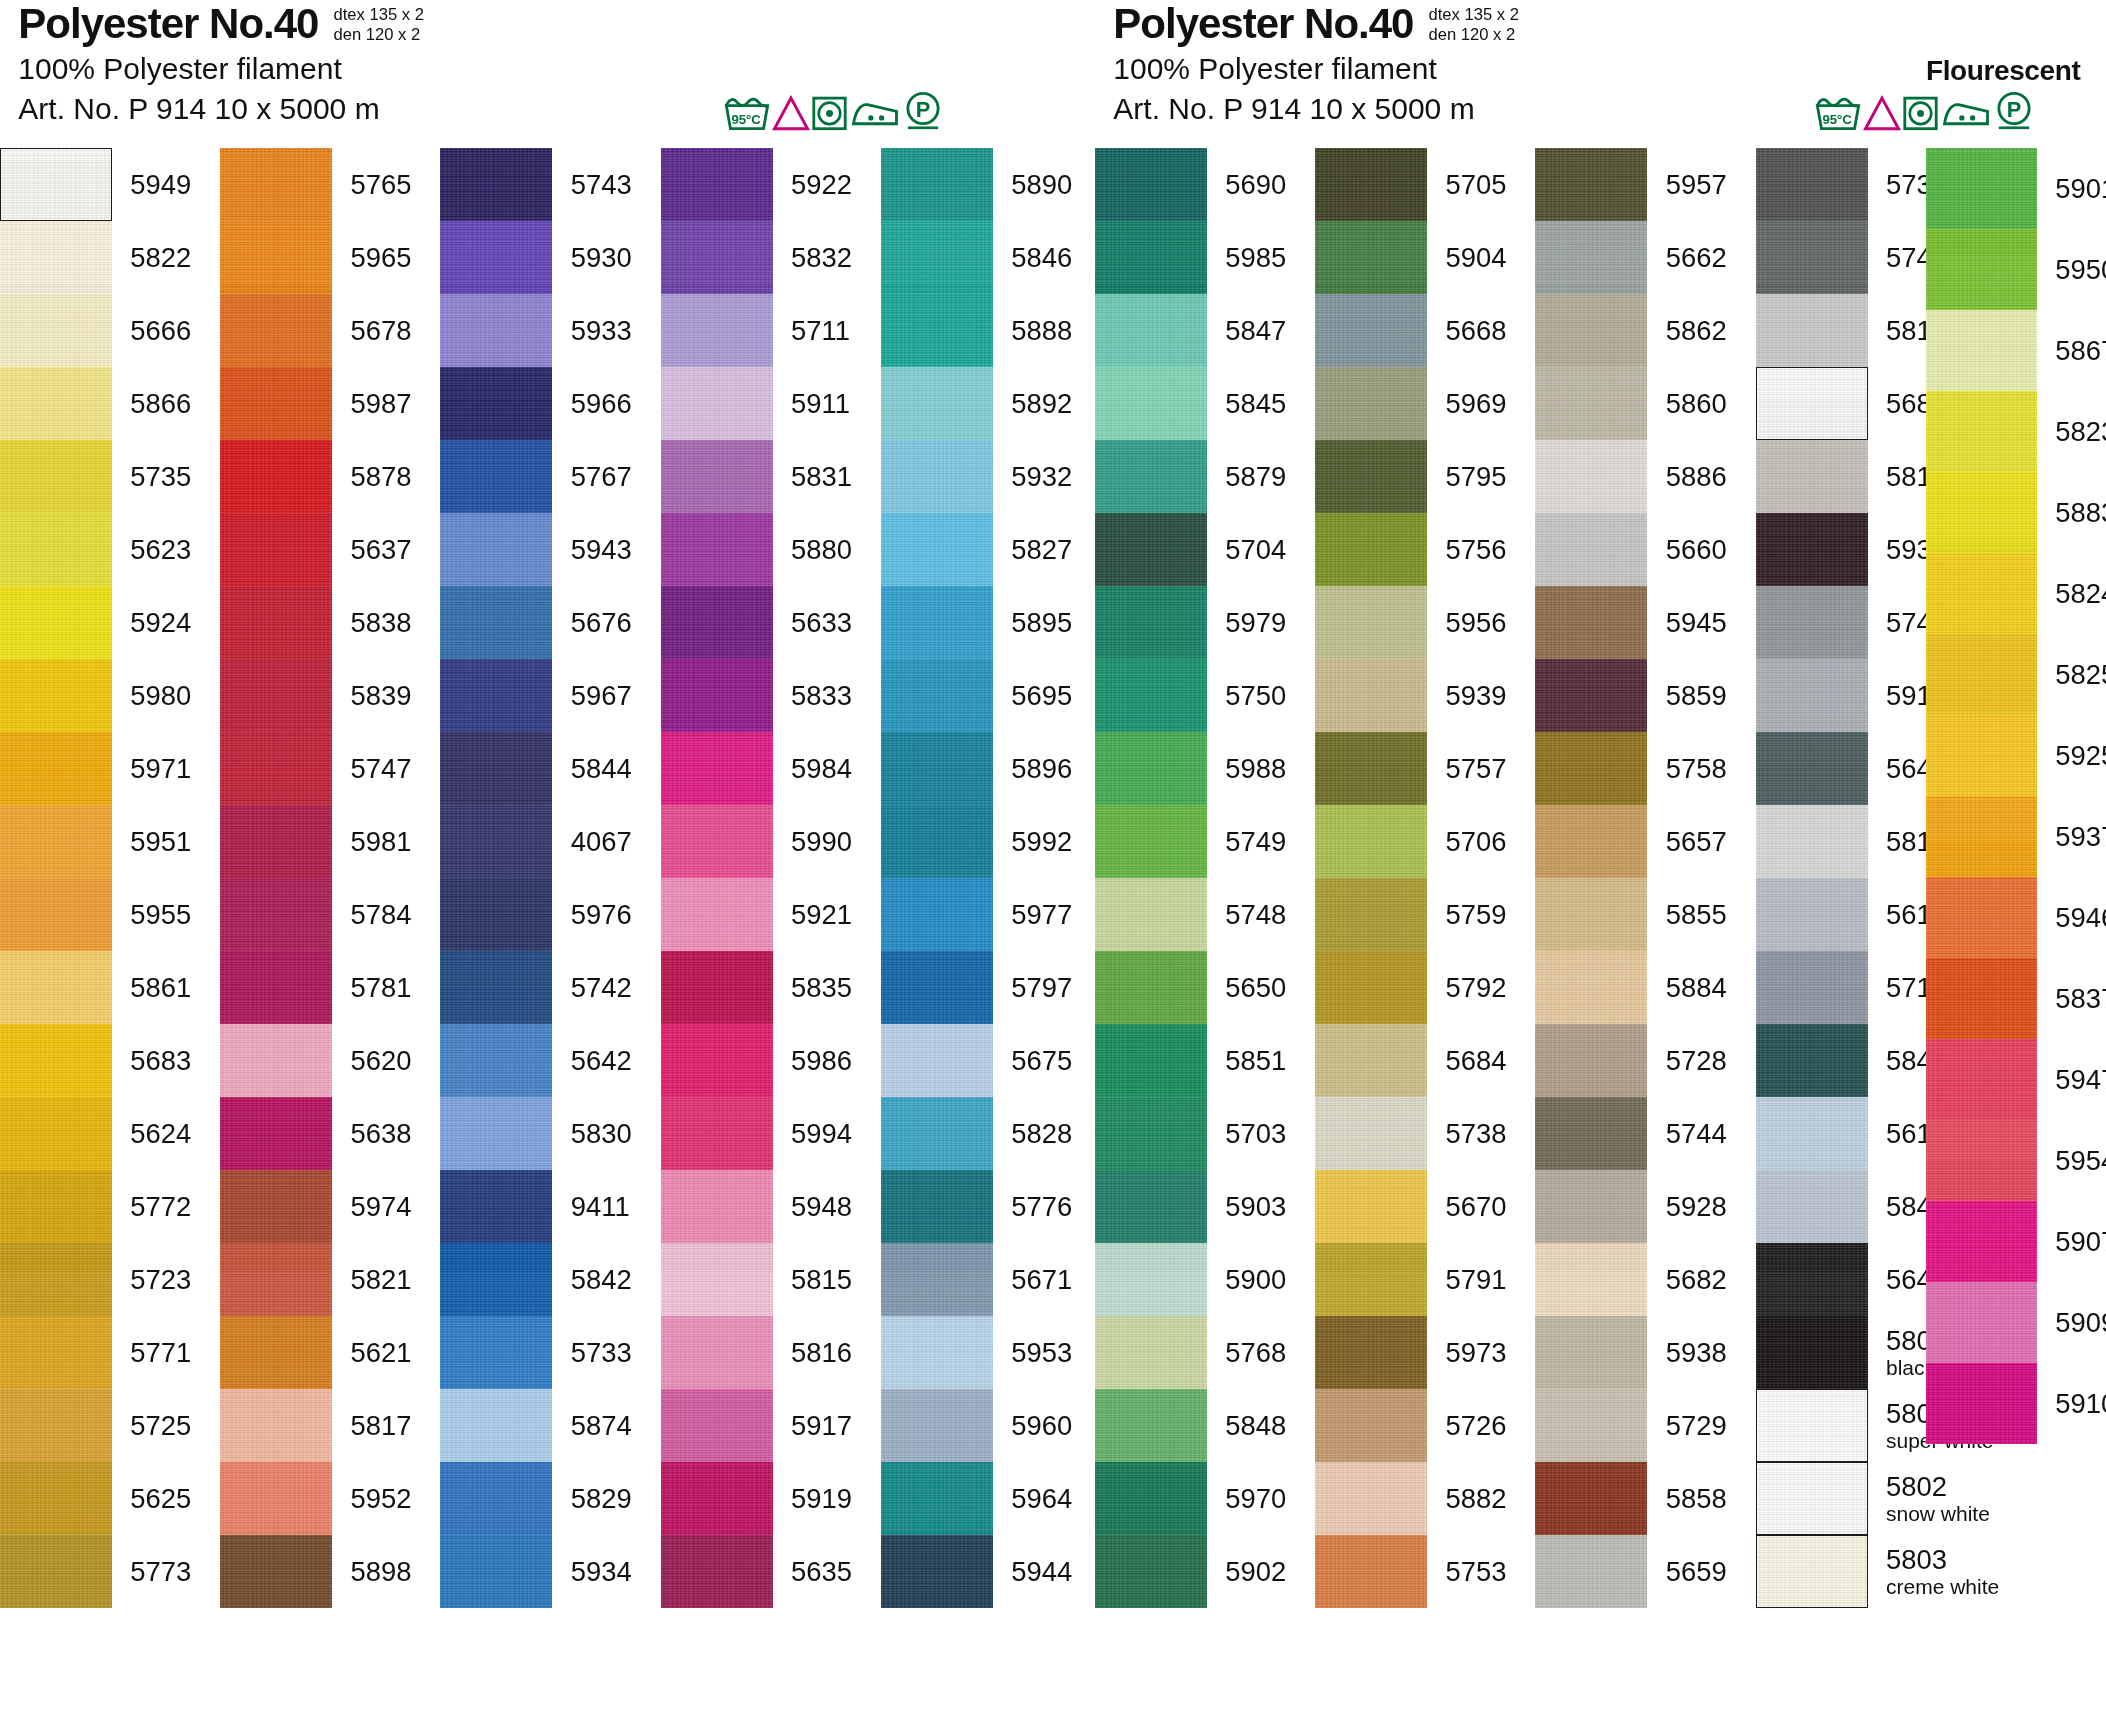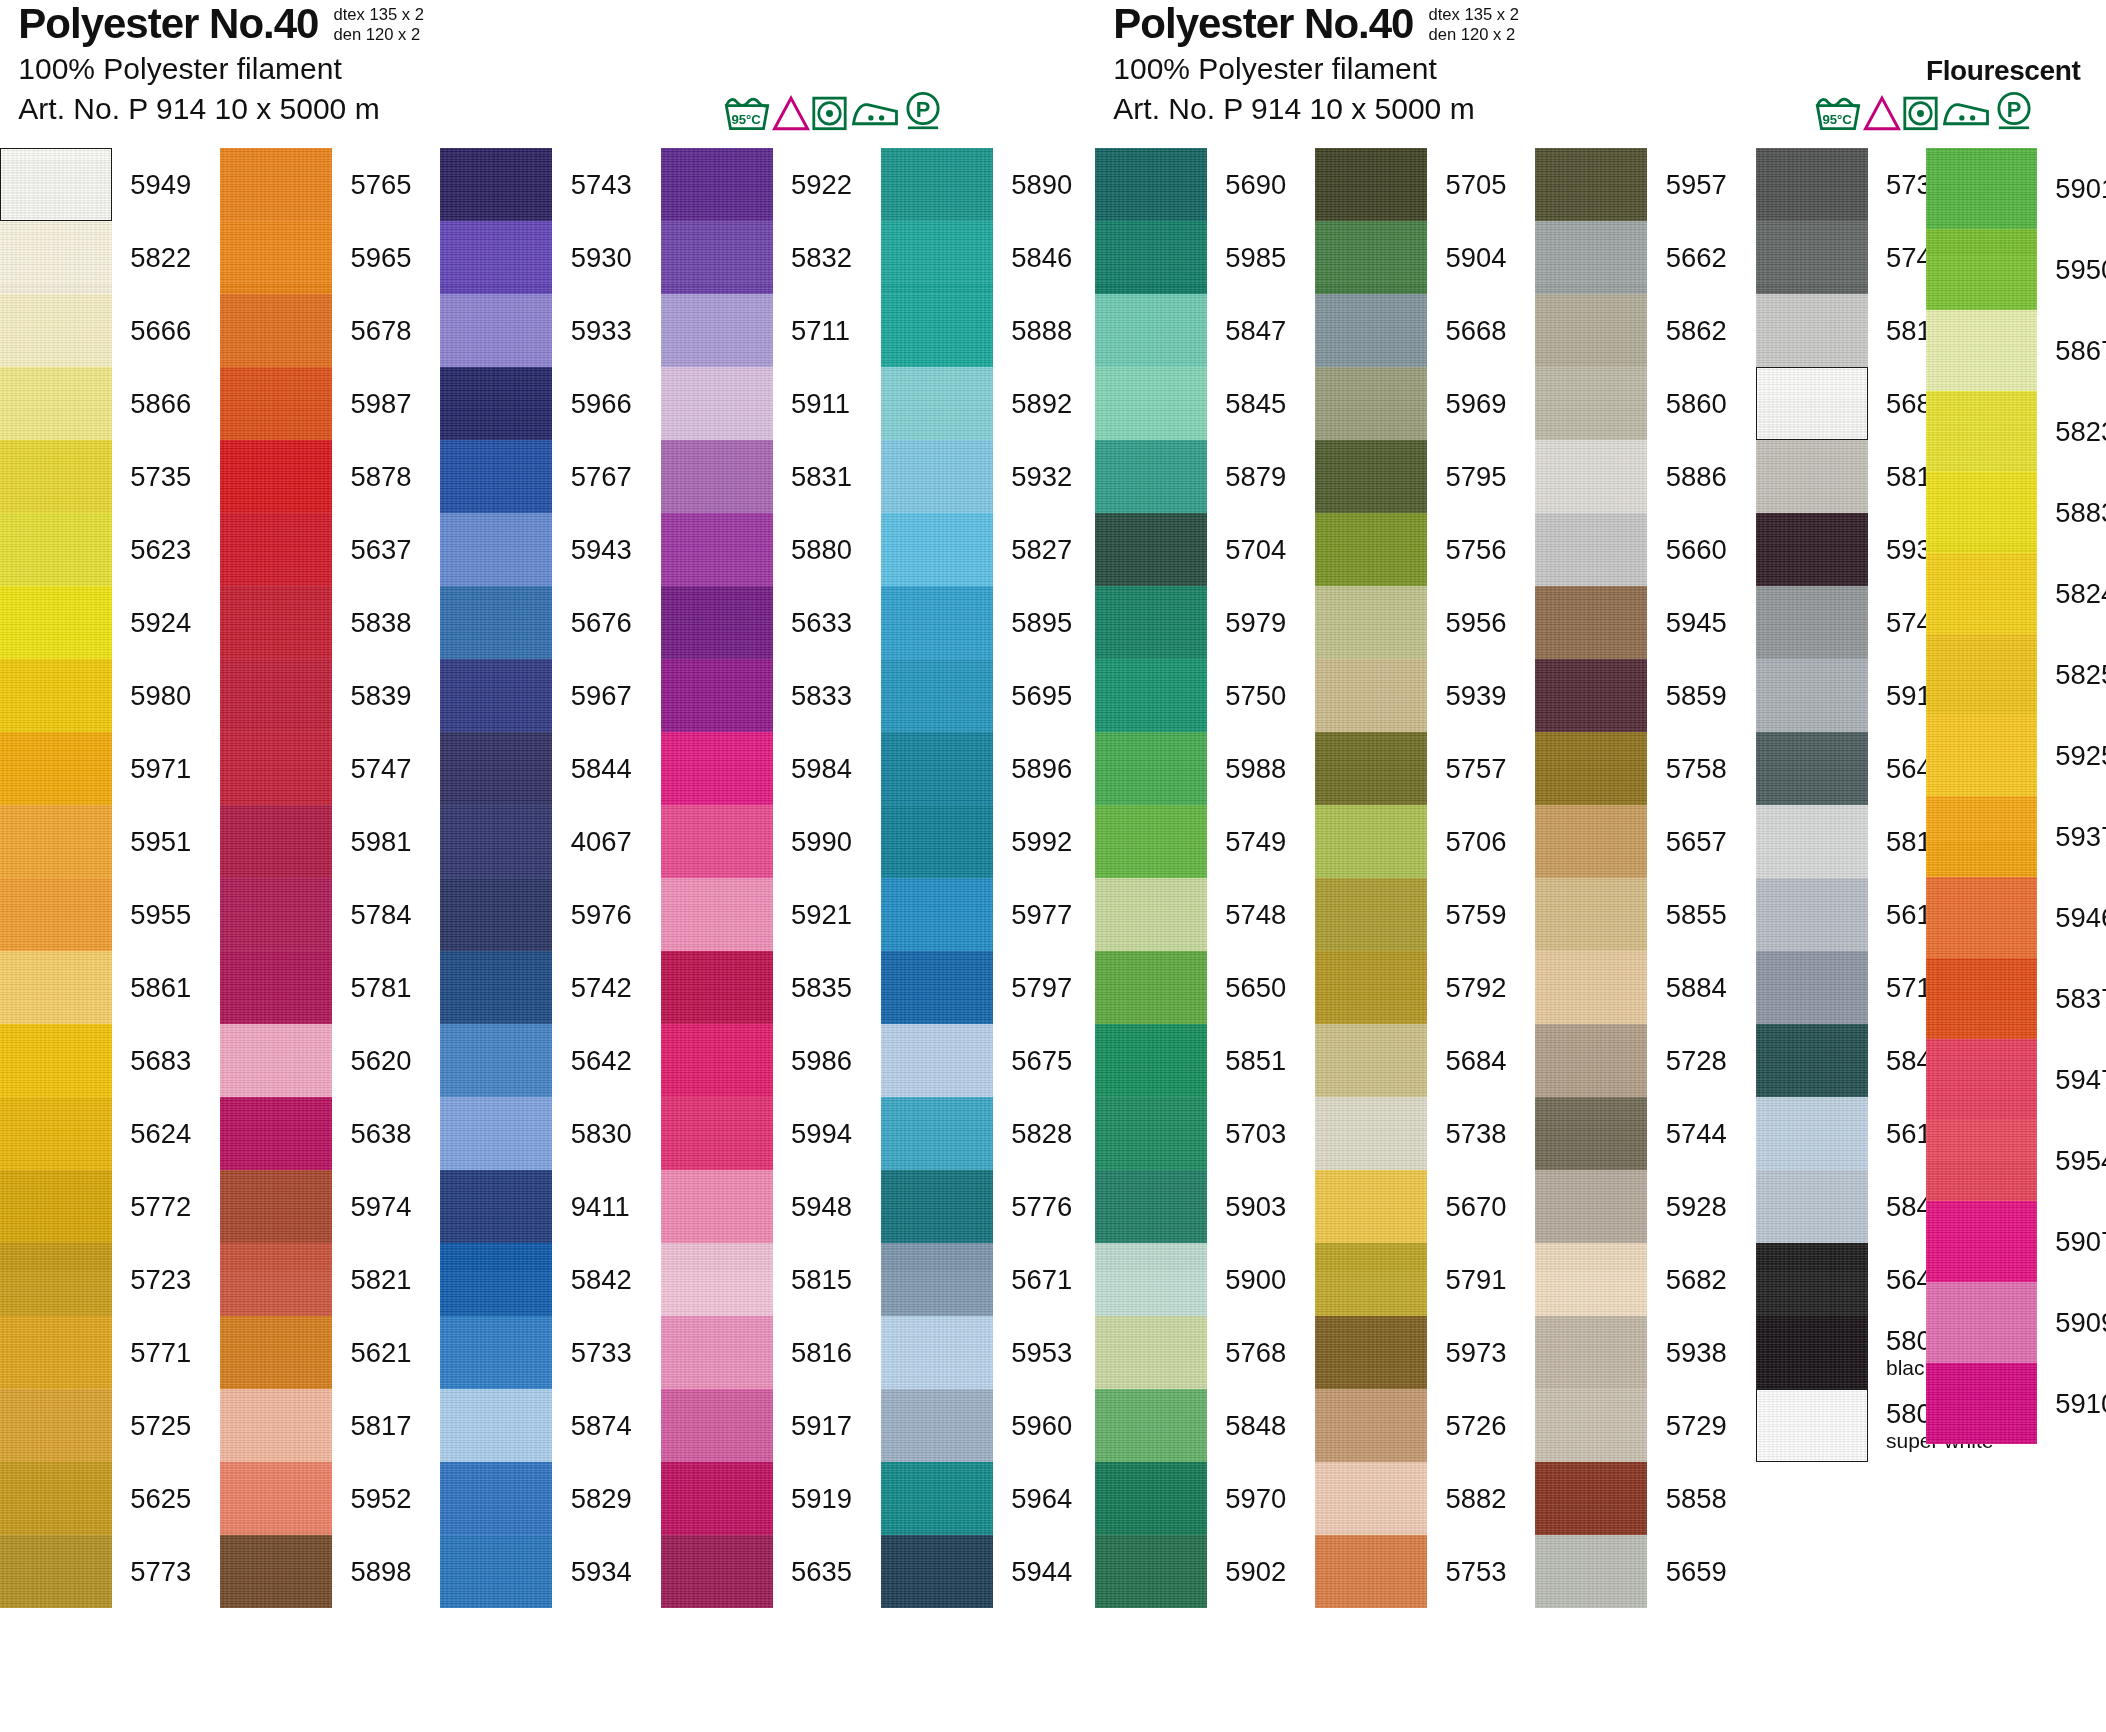--- a/index.html
+++ b/index.html
@@ -912,6 +912,10 @@
             <div class="sw framed" title="5801" style="background-color: rgb(253, 253, 253);"></div>
             <div class="code">5801<span class="name">super white</span></div>
           </div>
+          <div class="cell">
+            <div class="sw framed" title="5802" style="background-color: rgb(252, 252, 252);"></div>
+            <div class="code">5802<span class="name">snow white</span></div>
+          </div>
         </div>
       </div>
   </div>

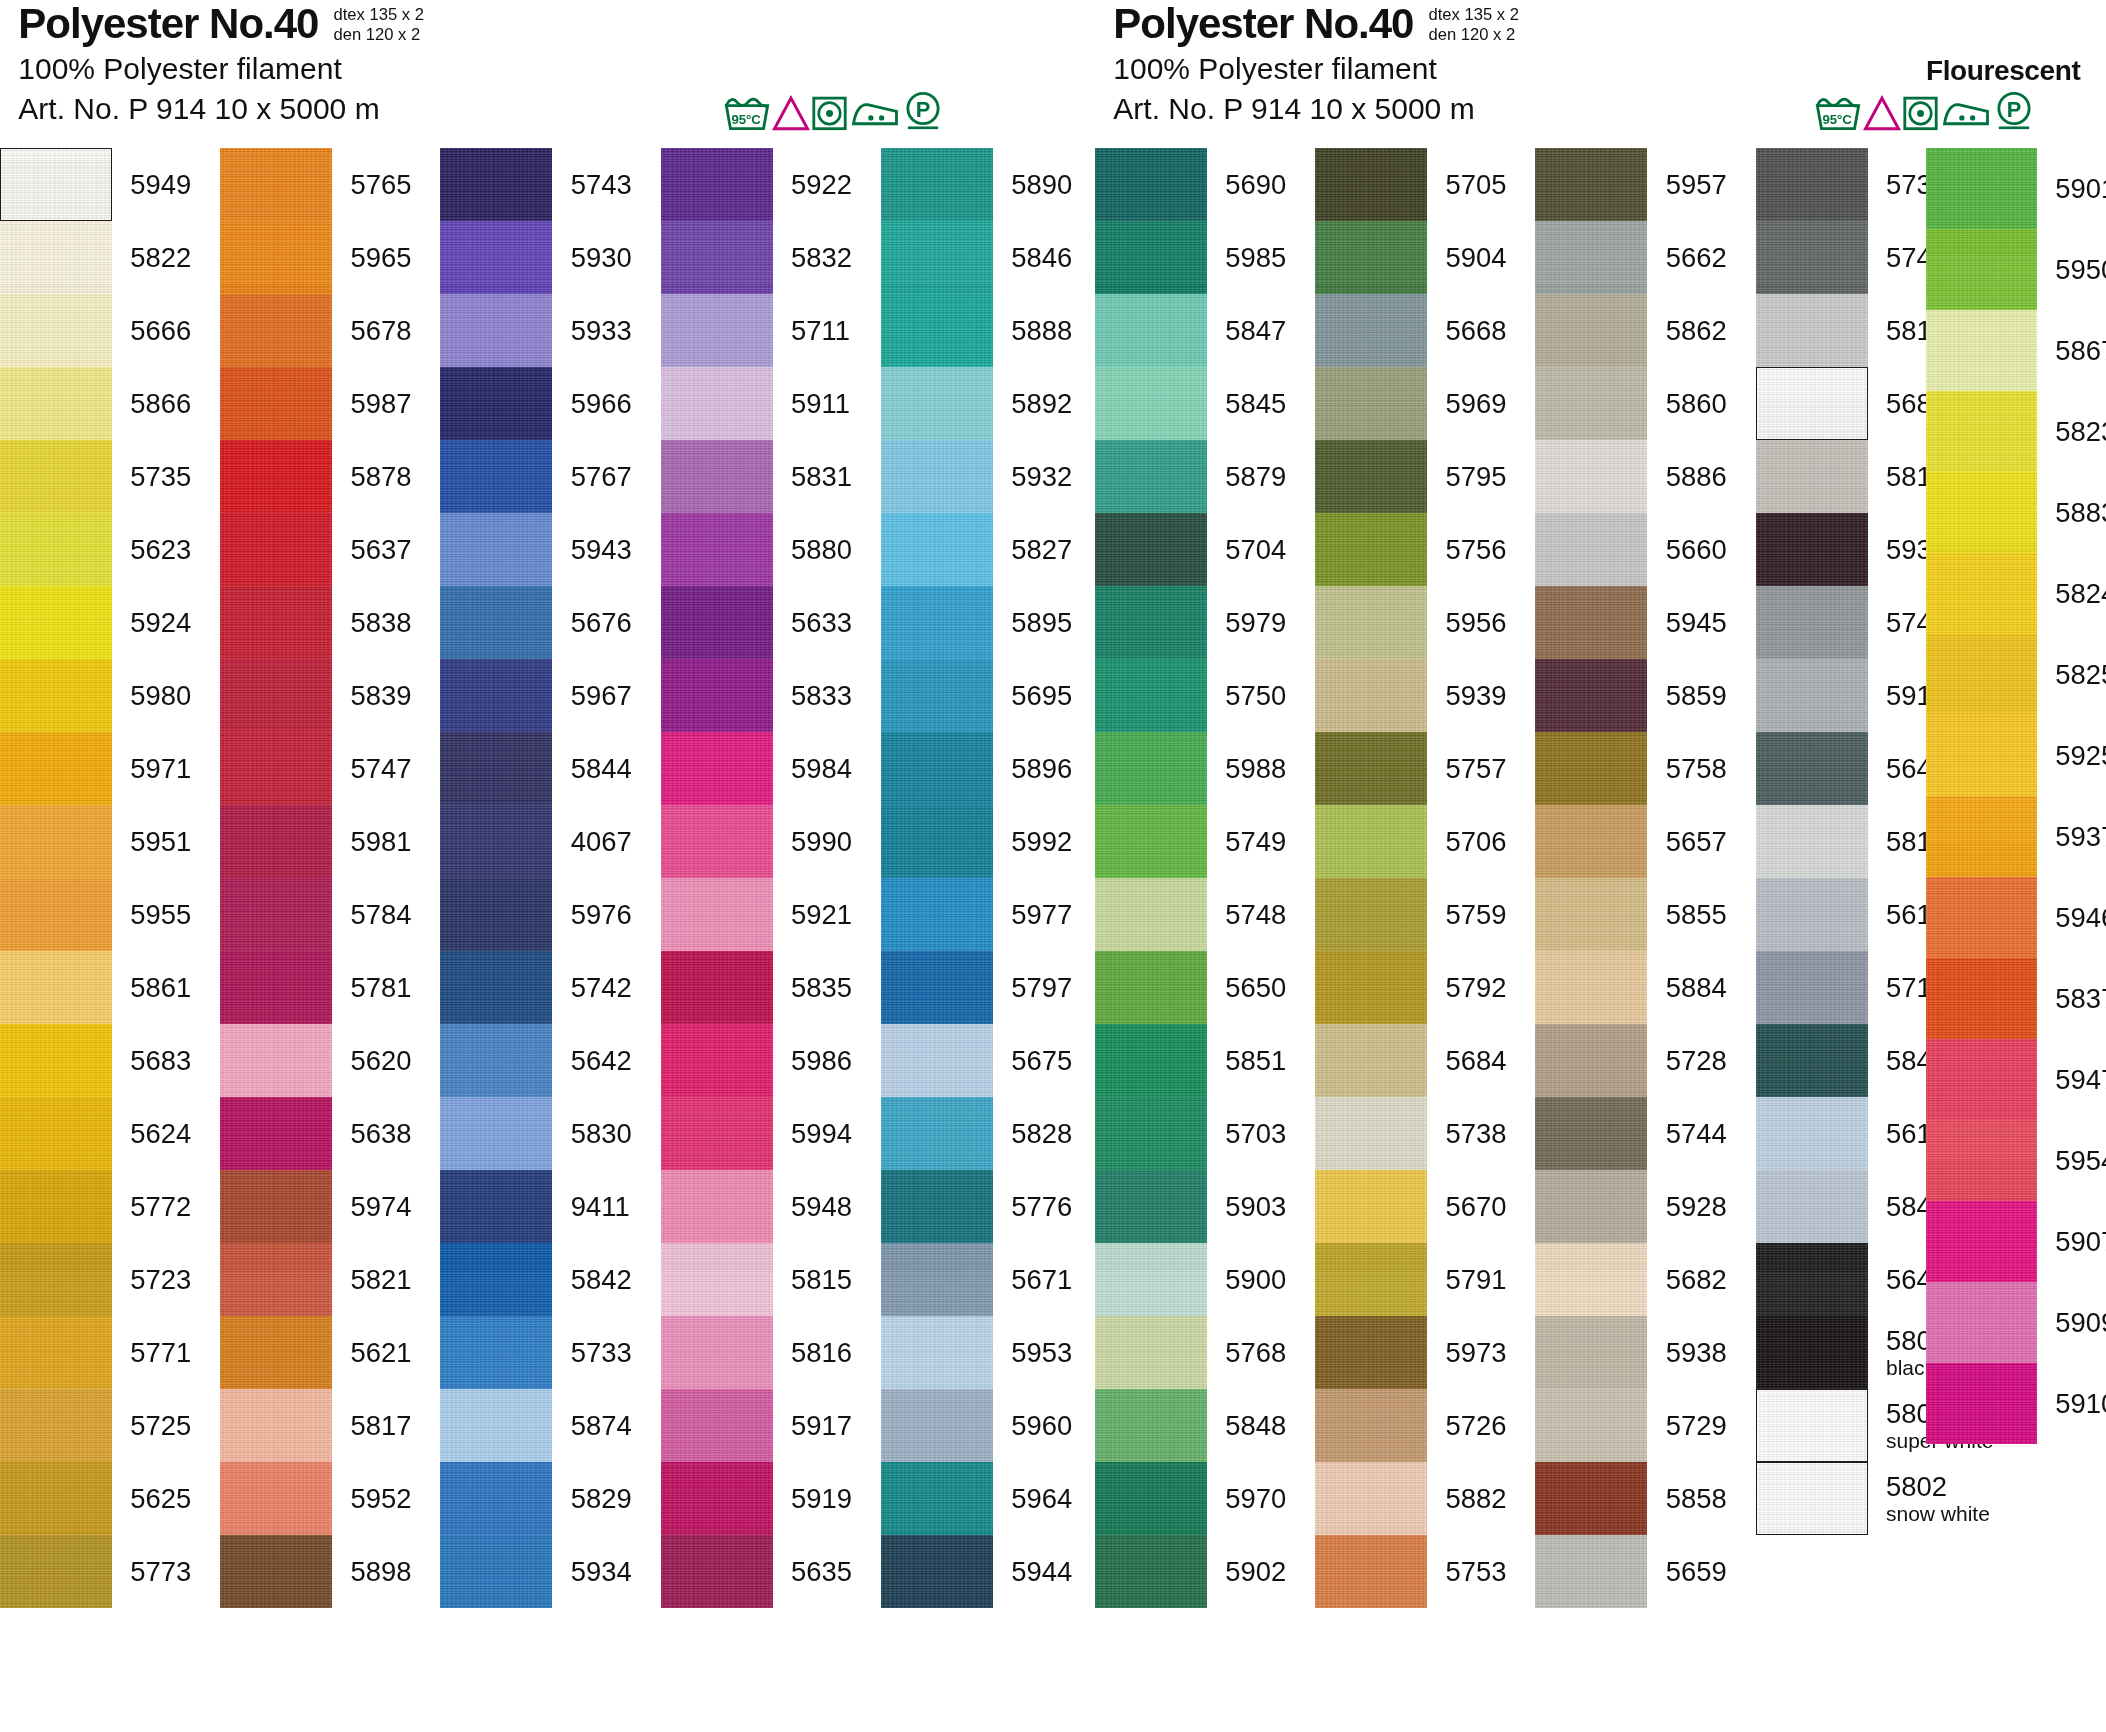--- a/index.html
+++ b/index.html
@@ -916,6 +916,10 @@
             <div class="sw framed" title="5802" style="background-color: rgb(252, 252, 252);"></div>
             <div class="code">5802<span class="name">snow white</span></div>
           </div>
+          <div class="cell">
+            <div class="sw framed" title="5803" style="background-color: rgb(251, 246, 228);"></div>
+            <div class="code">5803<span class="name">creme white</span></div>
+          </div>
         </div>
       </div>
   </div>

